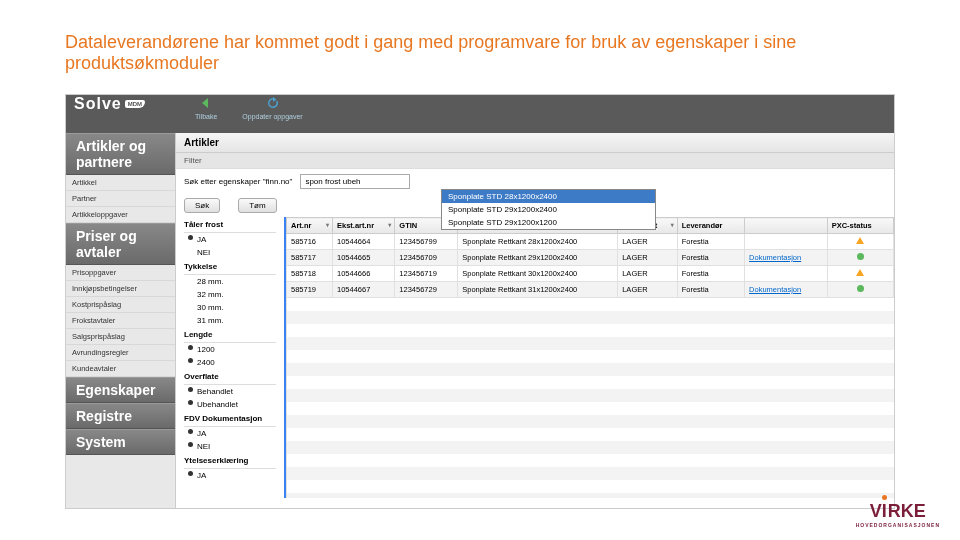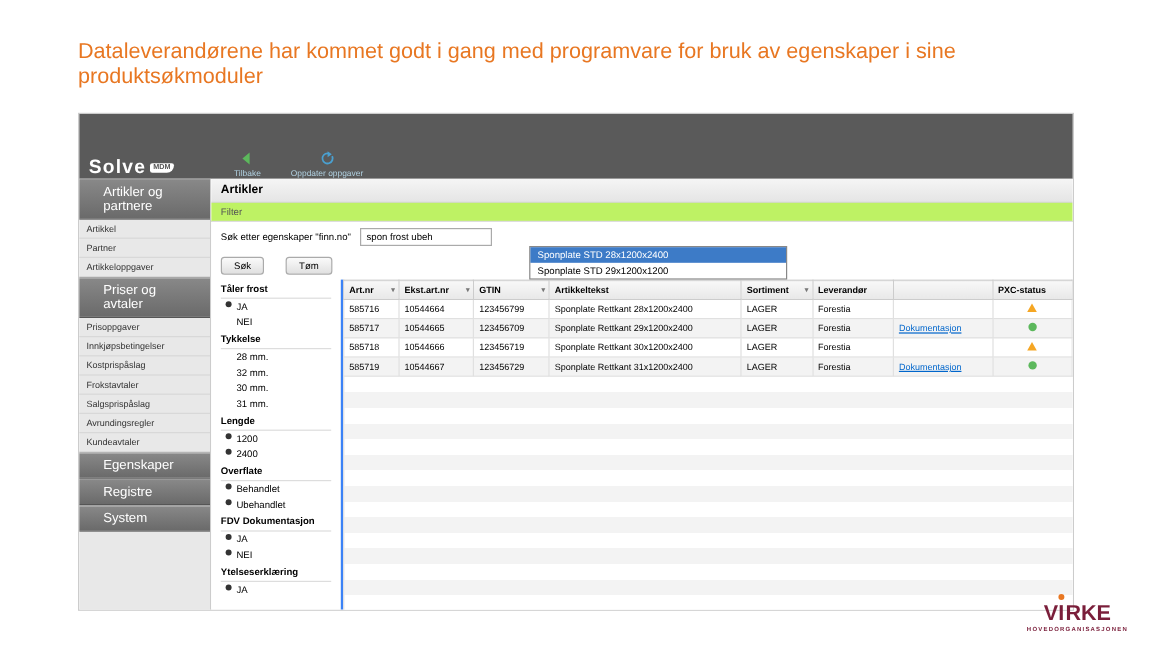--- a/index.html
+++ b/index.html
@@ -6,7 +6,7 @@
 body{width:960px;height:540px;background:#fff;position:relative;overflow:hidden}
 .slide-title{color:#e87722;font-size:18px;font-weight:400;padding:32px 65px 20px}
 .app{margin:0 65px;border:1px solid #ccc;background:#fff;height:415px;overflow:hidden;position:relative}
-.topbar{background:#5a5a5a;height:54px;display:flex;align-items:flex-end;padding:0 8px;gap:30px}
+.topbar{background:#5a5a5a;height:38px;display:flex;align-items:flex-start;padding:0 8px;gap:30px}
 .logo{display:flex;align-items:center;gap:3px}
 .logo-text{color:#fff;font-size:16px;font-weight:700;letter-spacing:1px}
 .logo-badge{background:#fff;color:#555;font-size:6px;padding:1px 3px;border-radius:2px 2px 6px 2px;font-weight:700}

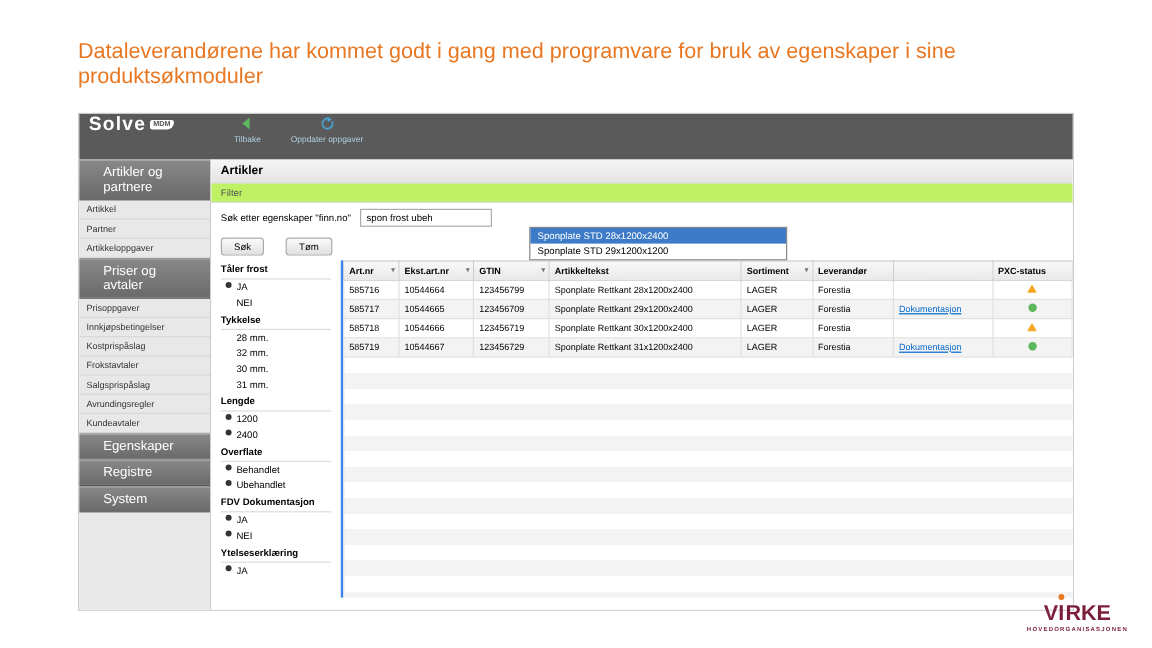--- a/index.html
+++ b/index.html
@@ -16,7 +16,7 @@
 .top-action-label{color:#b0d0e0;font-size:7px}
 .main{display:flex;height:calc(100% - 38px)}
 .sidebar{width:110px;background:#e8e8e8;border-right:1px solid #ccc;display:flex;flex-direction:column}
-.sb-section{background:linear-gradient(#888,#6a6a6a);color:#fff;font-size:11px;font-weight:400;padding:4px 20px;border-top:1px solid #999;border-bottom:1px solid #555}
+.sb-section{background:linear-gradient(#888,#6a6a6a);color:#fff;font-size:14px;font-weight:700;padding:4px 10px;border-top:1px solid #999;border-bottom:1px solid #555}
 .sb-item{font-size:7.5px;padding:3px 6px;border-bottom:1px solid #d8d8d8;color:#333;cursor:pointer}
 .content{flex:1;background:#fff;overflow:hidden}
 .content-header{background:linear-gradient(#f5f5f5,#e5e5e5);padding:4px 8px;font-size:10px;font-weight:700;border-bottom:1px solid #ccc}

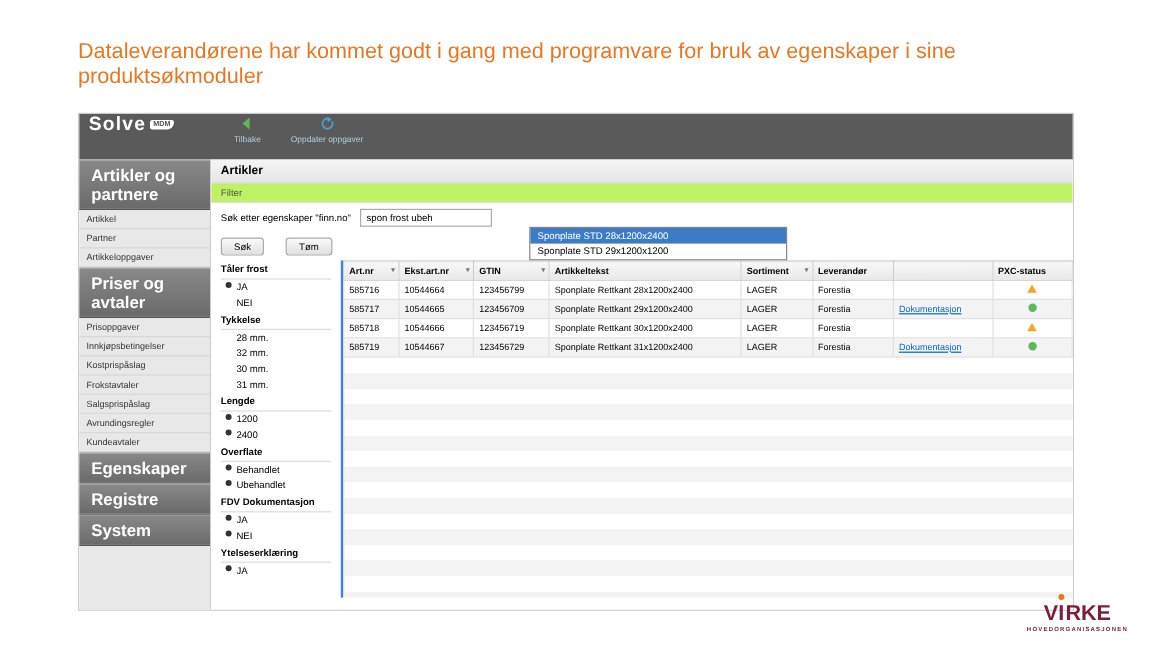--- a/index.html
+++ b/index.html
@@ -20,7 +20,7 @@
 .sb-item{font-size:7.5px;padding:3px 6px;border-bottom:1px solid #d8d8d8;color:#333;cursor:pointer}
 .content{flex:1;background:#fff;overflow:hidden}
 .content-header{background:linear-gradient(#f5f5f5,#e5e5e5);padding:4px 8px;font-size:10px;font-weight:700;border-bottom:1px solid #ccc}
-.filter-bar{background:#bef264;padding:3px 8px;font-size:8px;color:#555;border-bottom:1px solid #ddd}
+.filter-bar{background:#e5e5e5;padding:3px 8px;font-size:8px;color:#555;border-bottom:1px solid #ddd}
 .search-row{display:flex;align-items:center;gap:8px;padding:5px 8px;position:relative}
 .search-label{font-size:8px}
 .search-input{font-size:8px;padding:2px 4px;width:110px;border:1px solid #aaa}

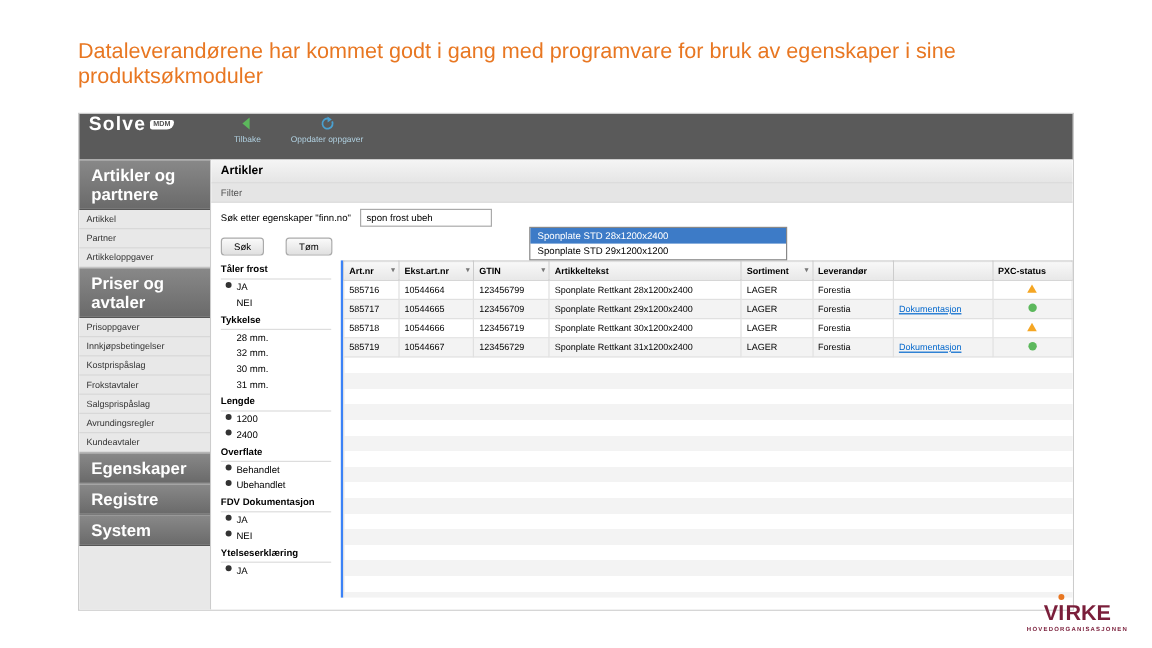--- a/index.html
+++ b/index.html
@@ -107,6 +107,7 @@
         <input class="search-input" value="spon frost ubeh" style="">
         <div class="dropdown">
           <div class="dropdown-item sel">Sponplate STD 28x1200x2400</div>
+          <div class="dropdown-item">Sponplate STD 29x1200x2400</div>
           <div class="dropdown-item">Sponplate STD 29x1200x1200</div>
         </div>
       </div>

